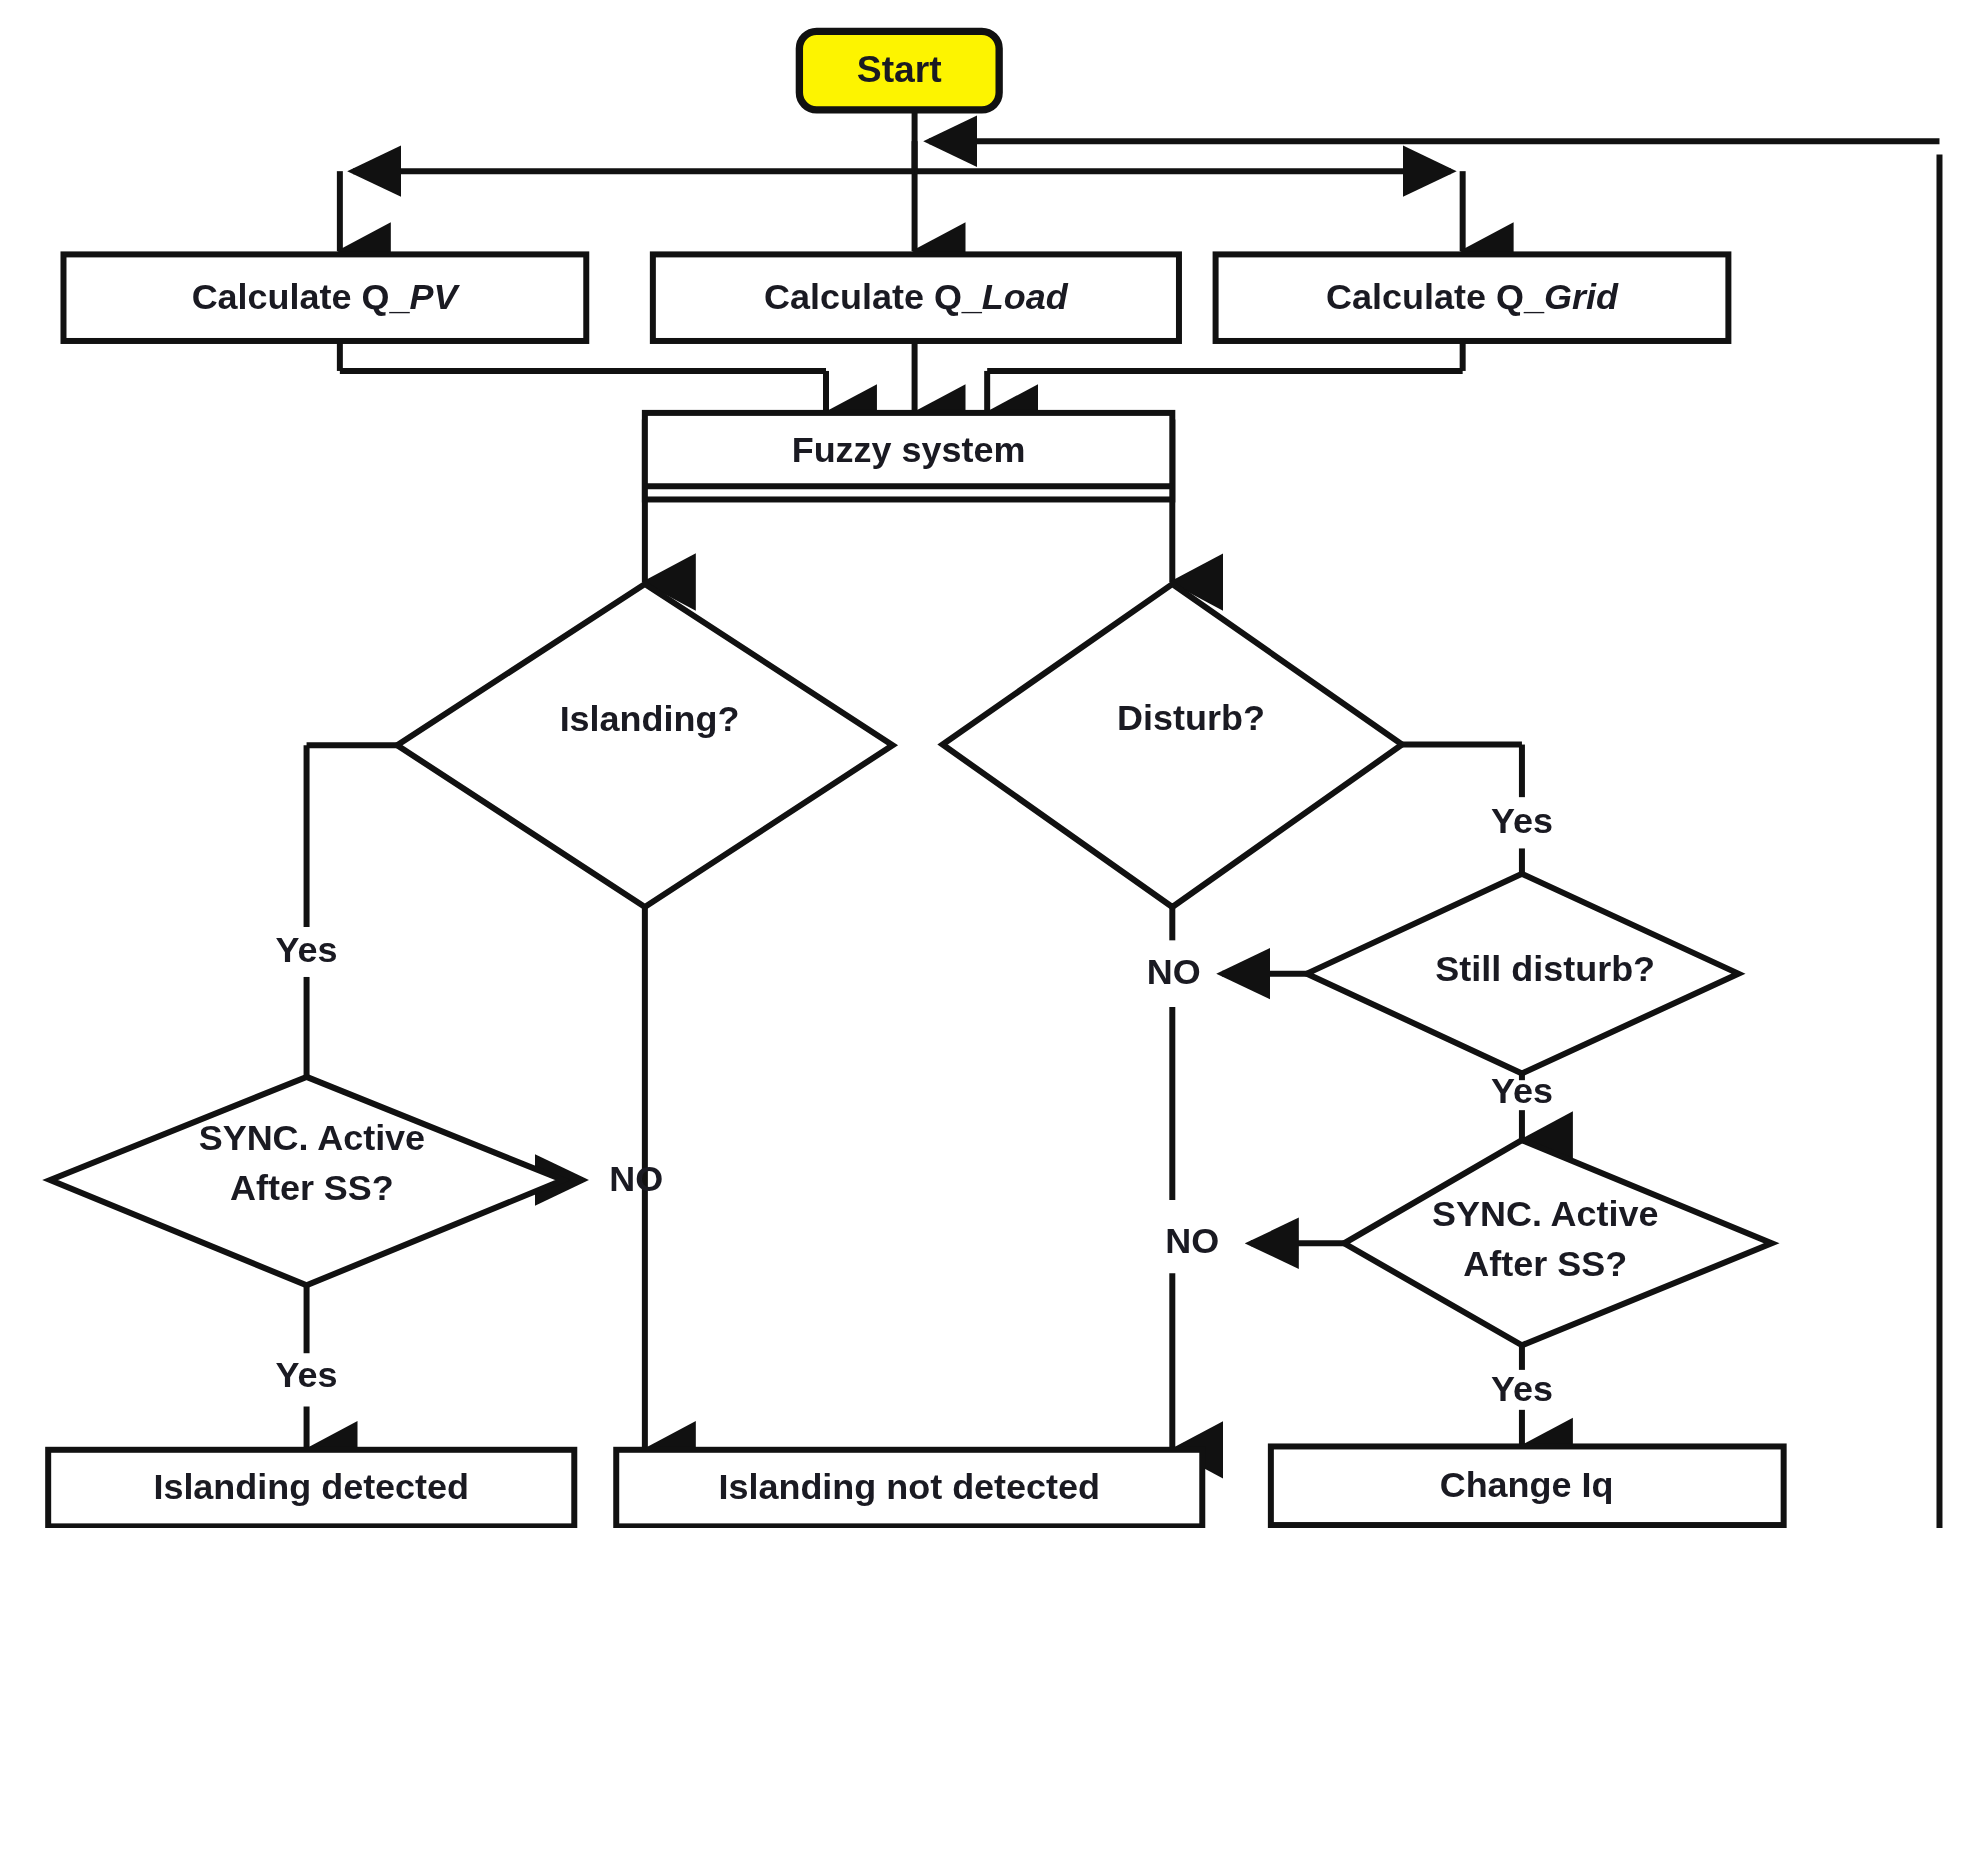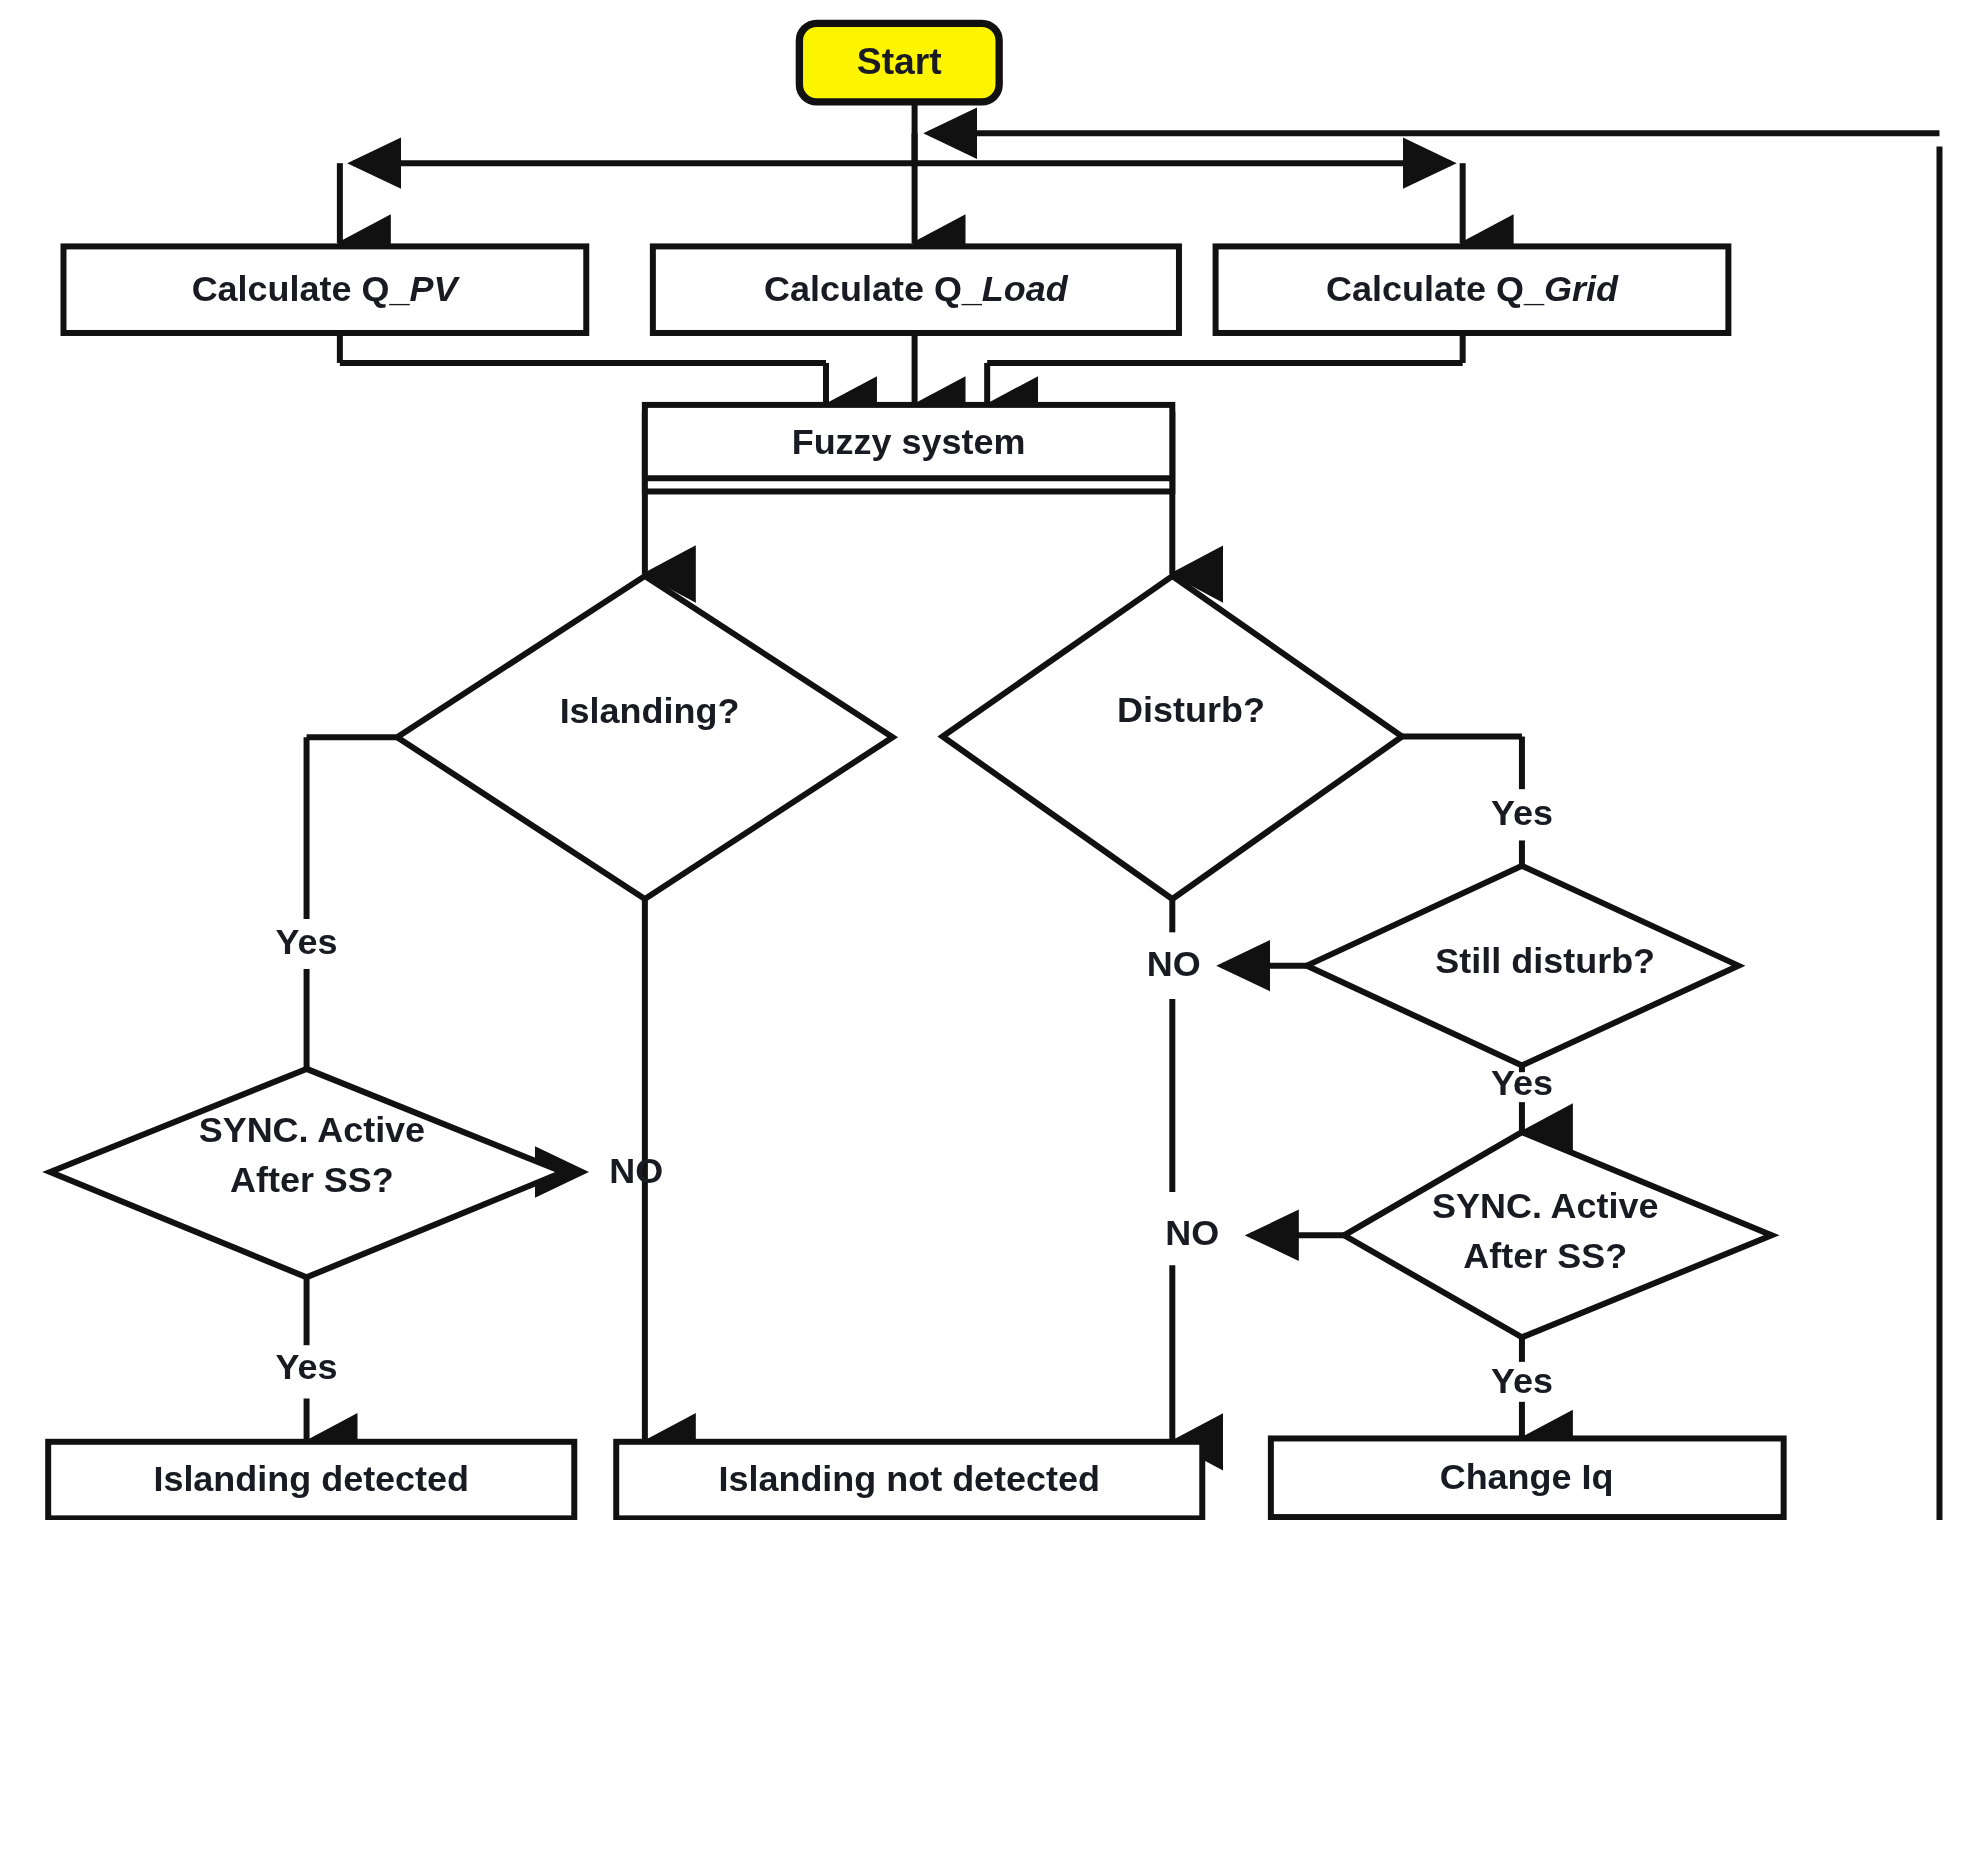--- a/index.html
+++ b/index.html
@@ -16,6 +16,7 @@
     height: 1520px;
     background: #ffffff;
     overflow: hidden;
+    margin-top: 8px;
   }
   svg#chart-svg {
     position: absolute;

